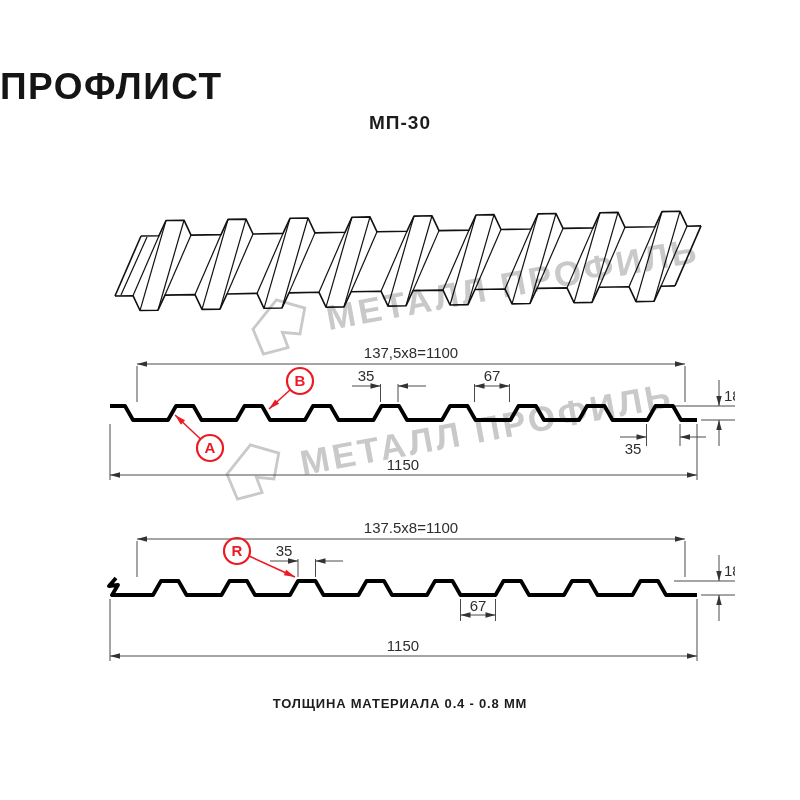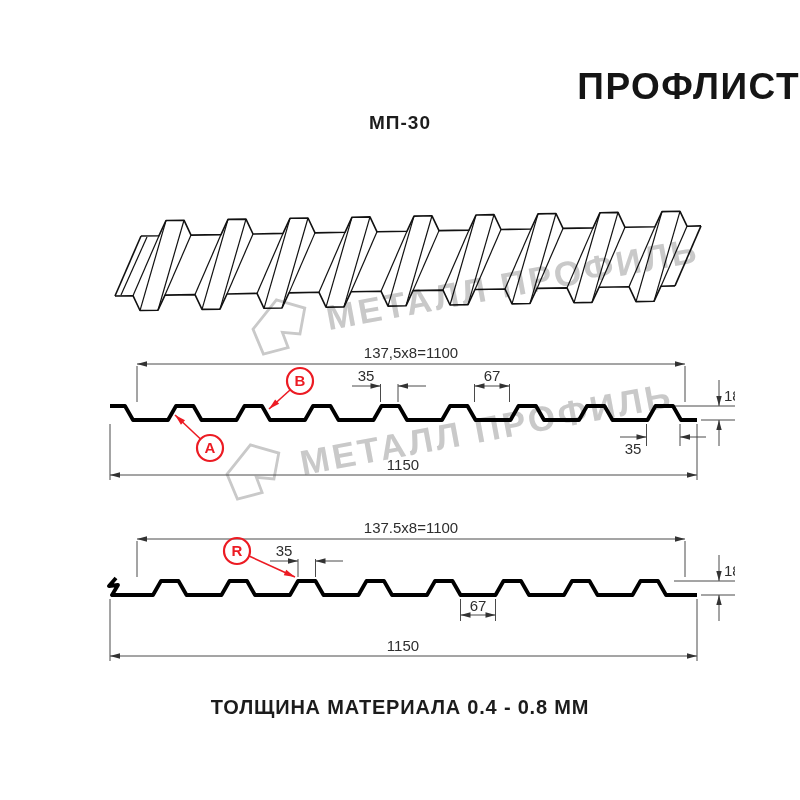--- a/index.html
+++ b/index.html
@@ -5,7 +5,7 @@
   html,body{margin:0;padding:0;background:#ffffff;}
   #page{position:relative;width:800px;height:800px;background:#fff;overflow:hidden;
         font-family:"Liberation Sans", sans-serif;}
-  .title{position:absolute;left:0;top:66px;width:800px;text-align:right;
+  .title{position:absolute;left:0;top:66px;width:800px;text-align:left;
          font-size:37px;font-weight:700;letter-spacing:1.5px;color:#151515;}
   .subtitle{position:absolute;left:0;top:112px;width:800px;text-align:center;
          font-size:19px;font-weight:600;letter-spacing:1px;color:#1c1c1c;}

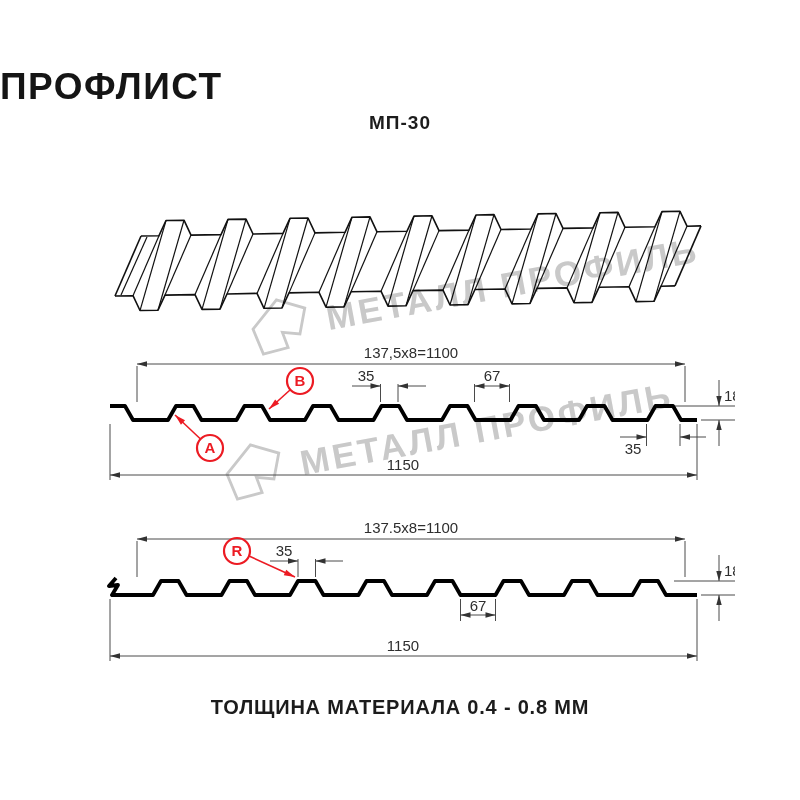--- a/index.html
+++ b/index.html
@@ -10,7 +10,7 @@
   .subtitle{position:absolute;left:0;top:112px;width:800px;text-align:center;
          font-size:19px;font-weight:600;letter-spacing:1px;color:#1c1c1c;}
   .footer{position:absolute;left:0;top:696px;width:800px;text-align:center;
-         font-size:20px;font-weight:600;letter-spacing:0.8px;color:#1c1c1c;}
+         font-size:13px;font-weight:600;letter-spacing:0.8px;color:#1c1c1c;}
   .wm{position:absolute;display:flex;align-items:center;gap:14px;
       transform:rotate(-10.5deg);transform-origin:0 50%;
       color:#c9c9c9;mix-blend-mode:multiply;pointer-events:none;}

